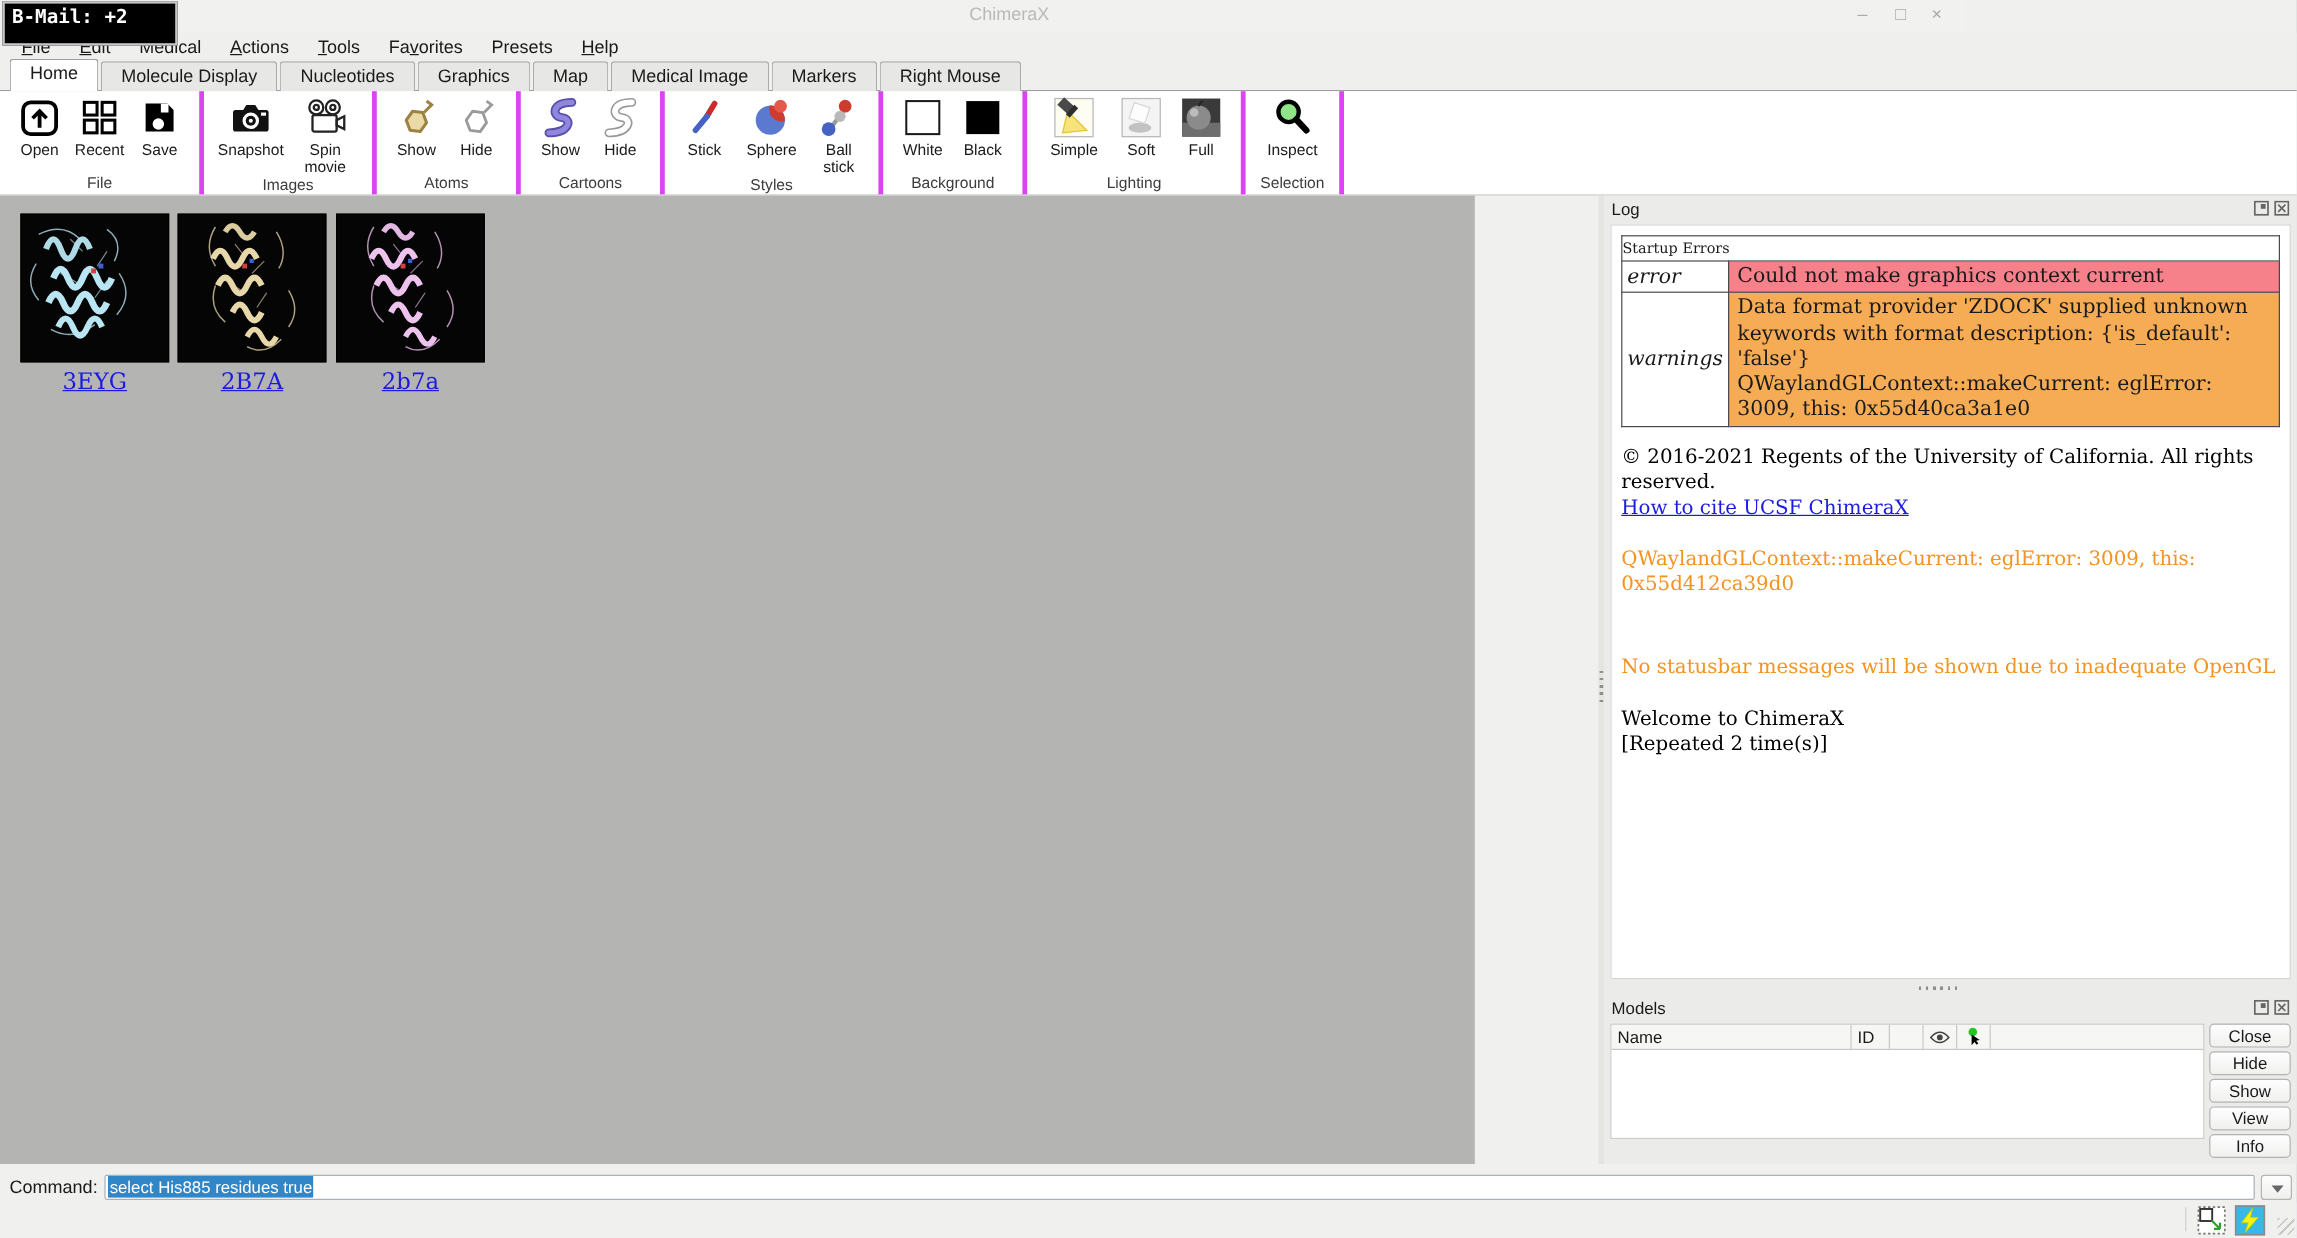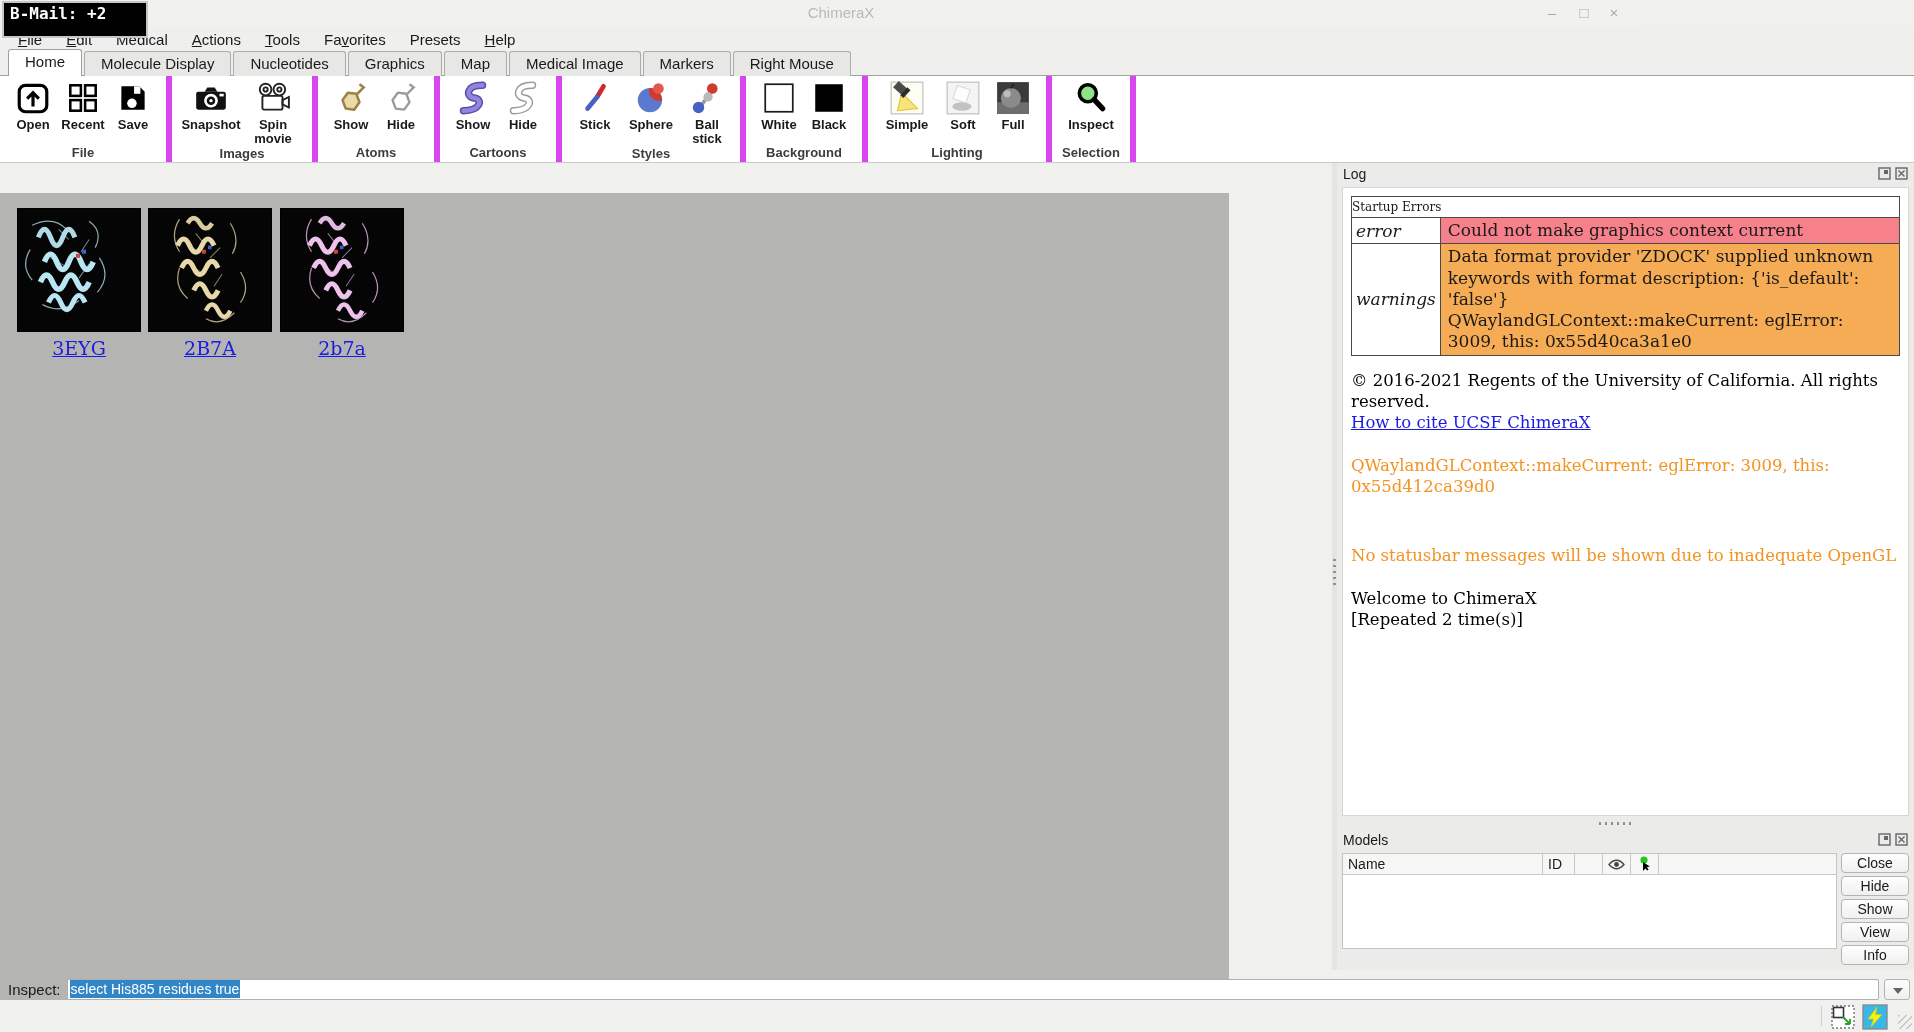--- a/index.html
+++ b/index.html
@@ -28,7 +28,7 @@
 
   
   #toolbar { position:absolute; top:76px; left:0; width:1914px; height:87px; background:#fff; border-bottom:1px solid #c9c9c9; display:flex; }
-  .tb-group { display:flex; flex-direction:column; border-right:6px solid #d946ef; padding:0 10px;font-weight:bold; }
+  .tb-group { display:flex; flex-direction:column; border-right:4px solid #d946ef; padding:0 10px; }
   .tb-buttons { display:flex; gap:4px; flex:1; align-items:flex-start; padding-top:4px; }
   .tb-btn { width:58px; display:flex; flex-direction:column; align-items:center; cursor:default; }
   .tb-btn.narrow { width:46px; }

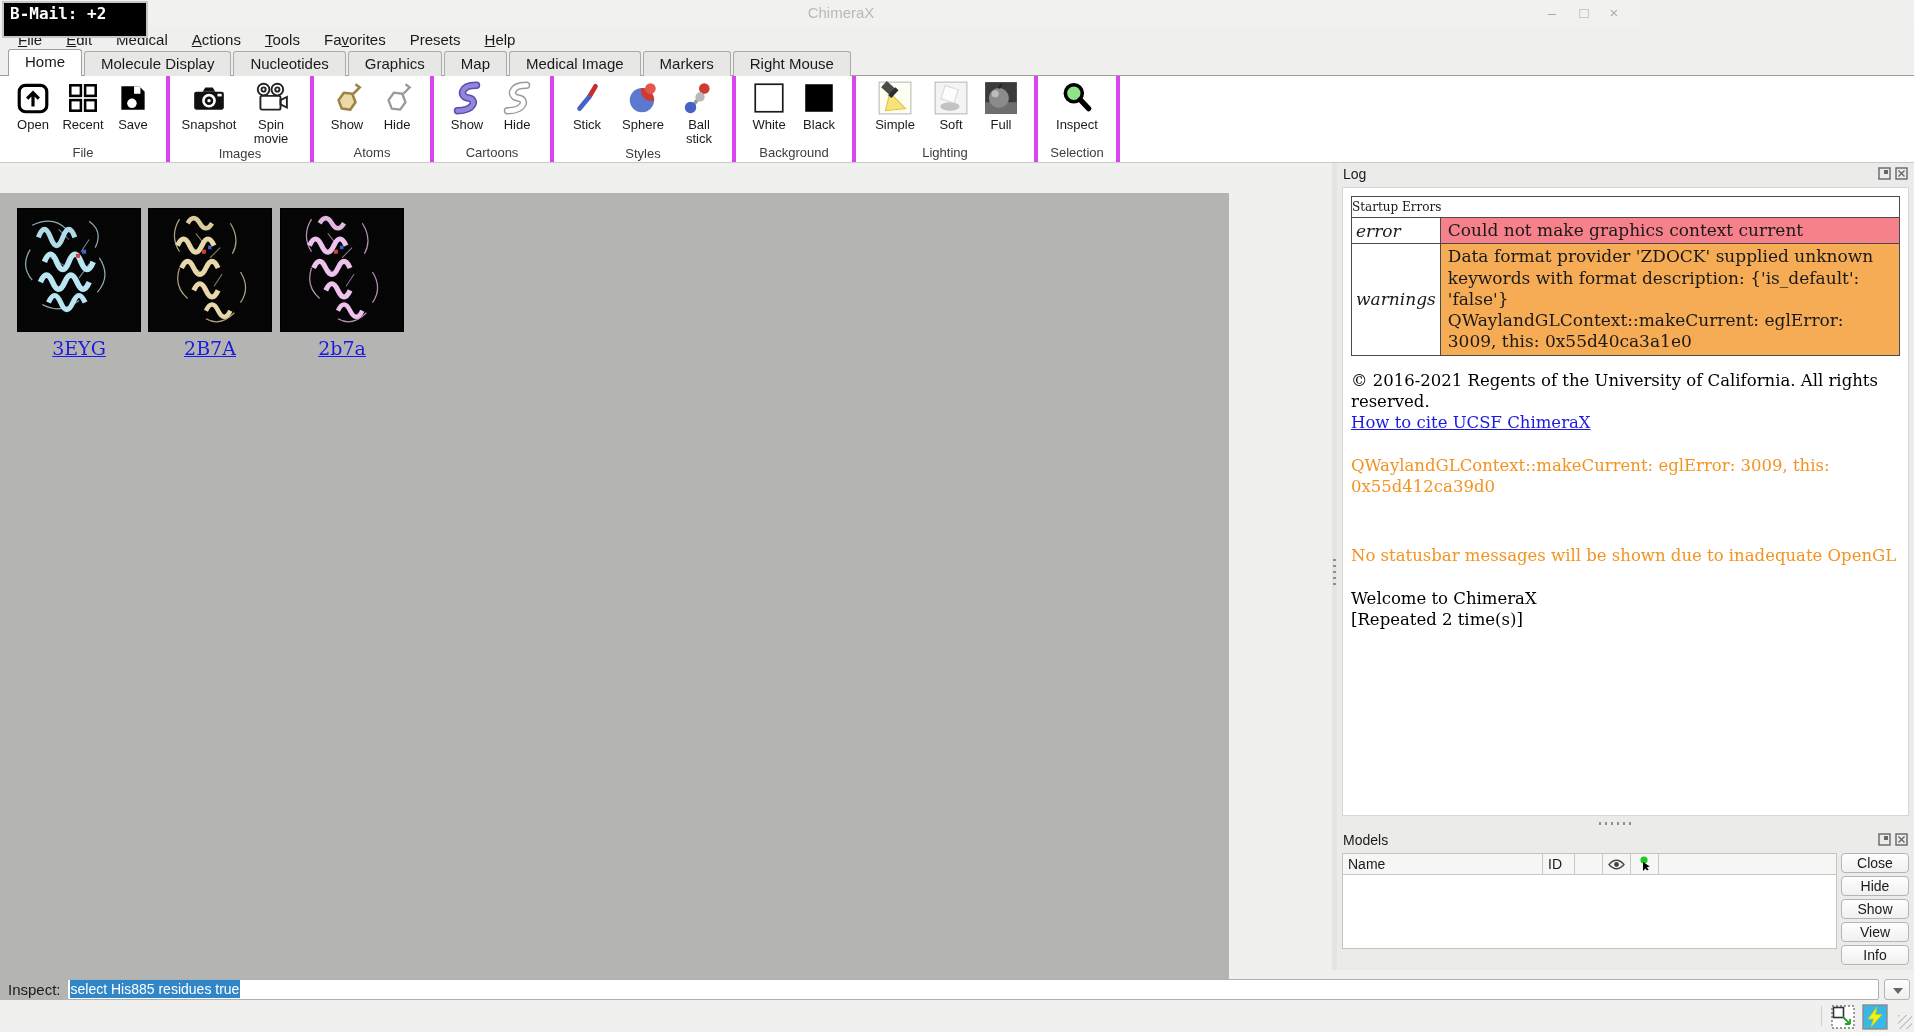--- a/index.html
+++ b/index.html
@@ -38,7 +38,7 @@
 
   
   #main { position:absolute; top:163px; left:0; width:1914px; height:807px; }
-  #viewport { position:absolute; left:0; top:0; width:1229px; height:807px; background:var(--viewport-bg,#b4b4b3);margin-top:30px; }
+  #viewport { position:absolute; left:0; top:0; width:1229px; height:807px; background:var(--viewport-bg,#b4b4b3); }
   .thumb { position:absolute; top:15px; width:124px; text-align:center; }
   .thumb-img { width:124px; height:124px; background:#050505; border:1px solid #000; display:block; }
   .thumb-link { font-family:"DejaVu Serif", serif; font-size:19px; color:var(--link-blue,#1a1ae0); text-decoration:underline; display:inline-block; margin-top:5px; }

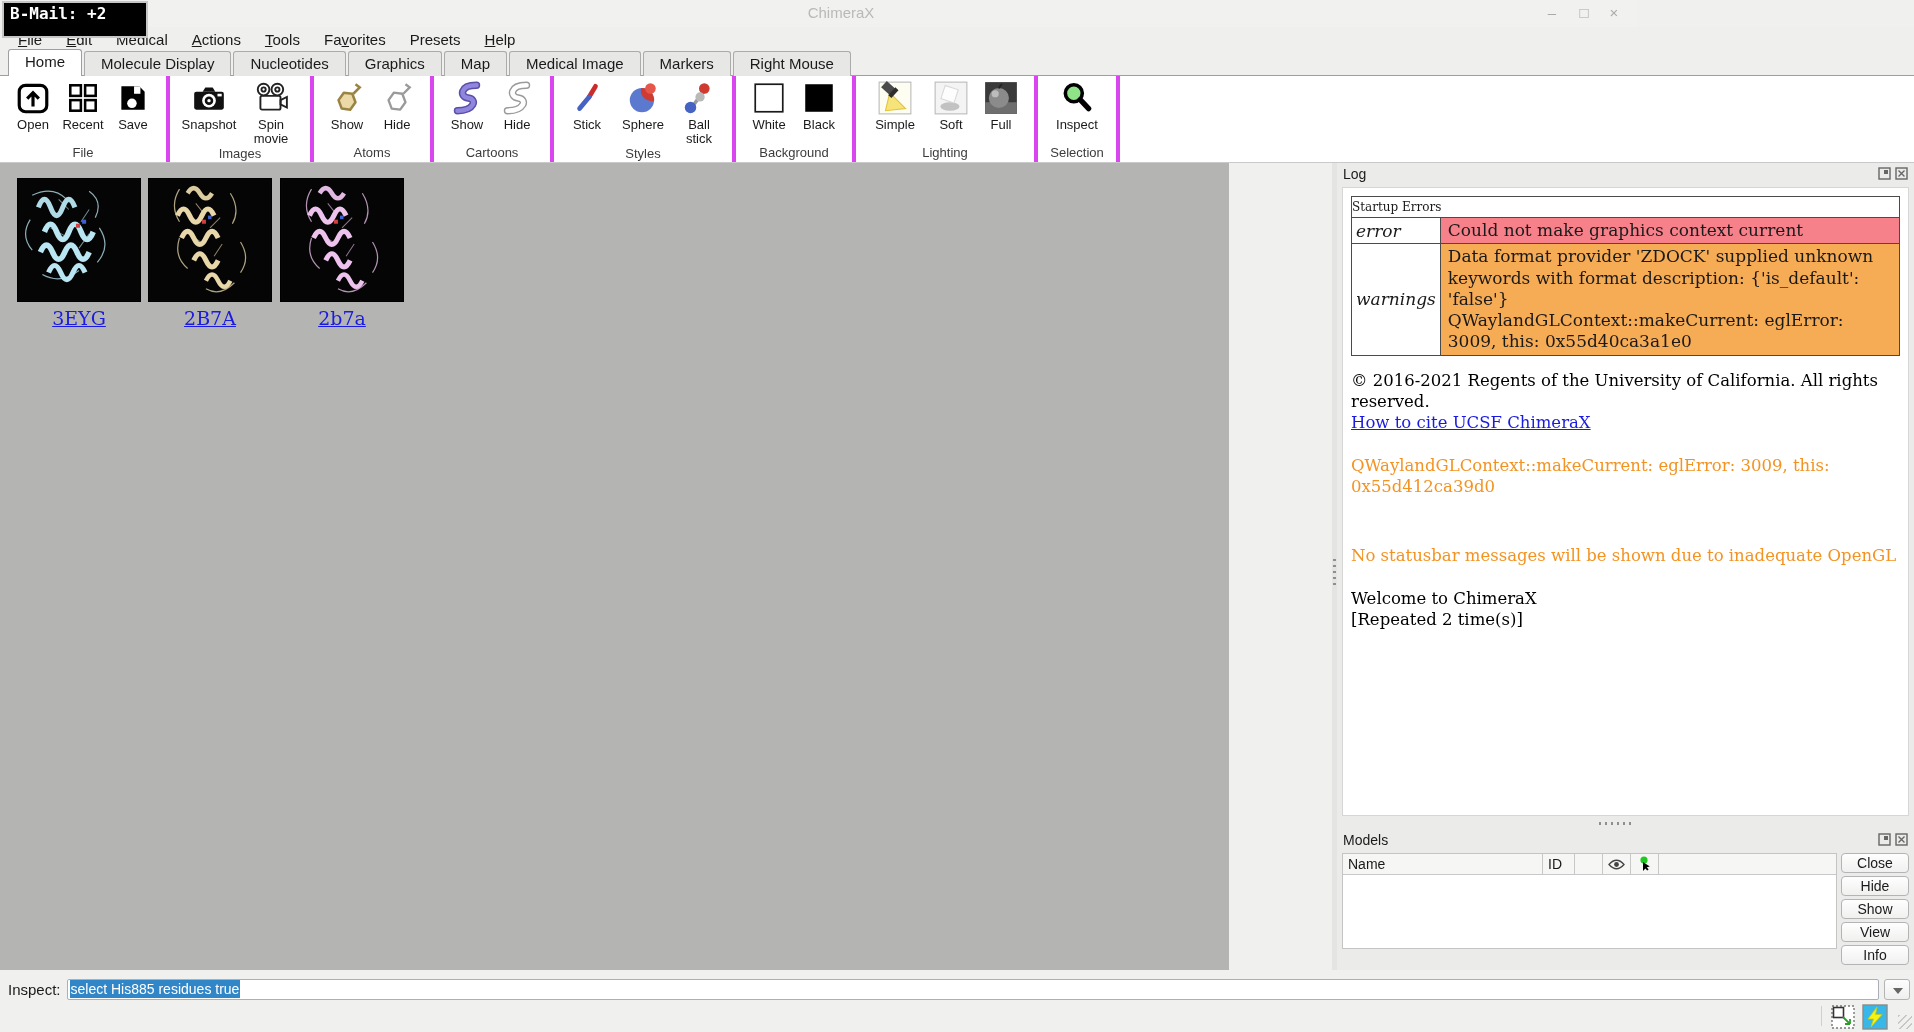--- a/index.html
+++ b/index.html
@@ -518,7 +518,7 @@
 </div>
 
 <div id="commandbar">
-  <span id="command-label">Inspect:</span>
+  <span id="command-label">Command:</span>
   <div id="command-input"><span class="sel">select His885 residues true</span></div>
   <div id="command-drop">
       <span class="arrow"></span>

